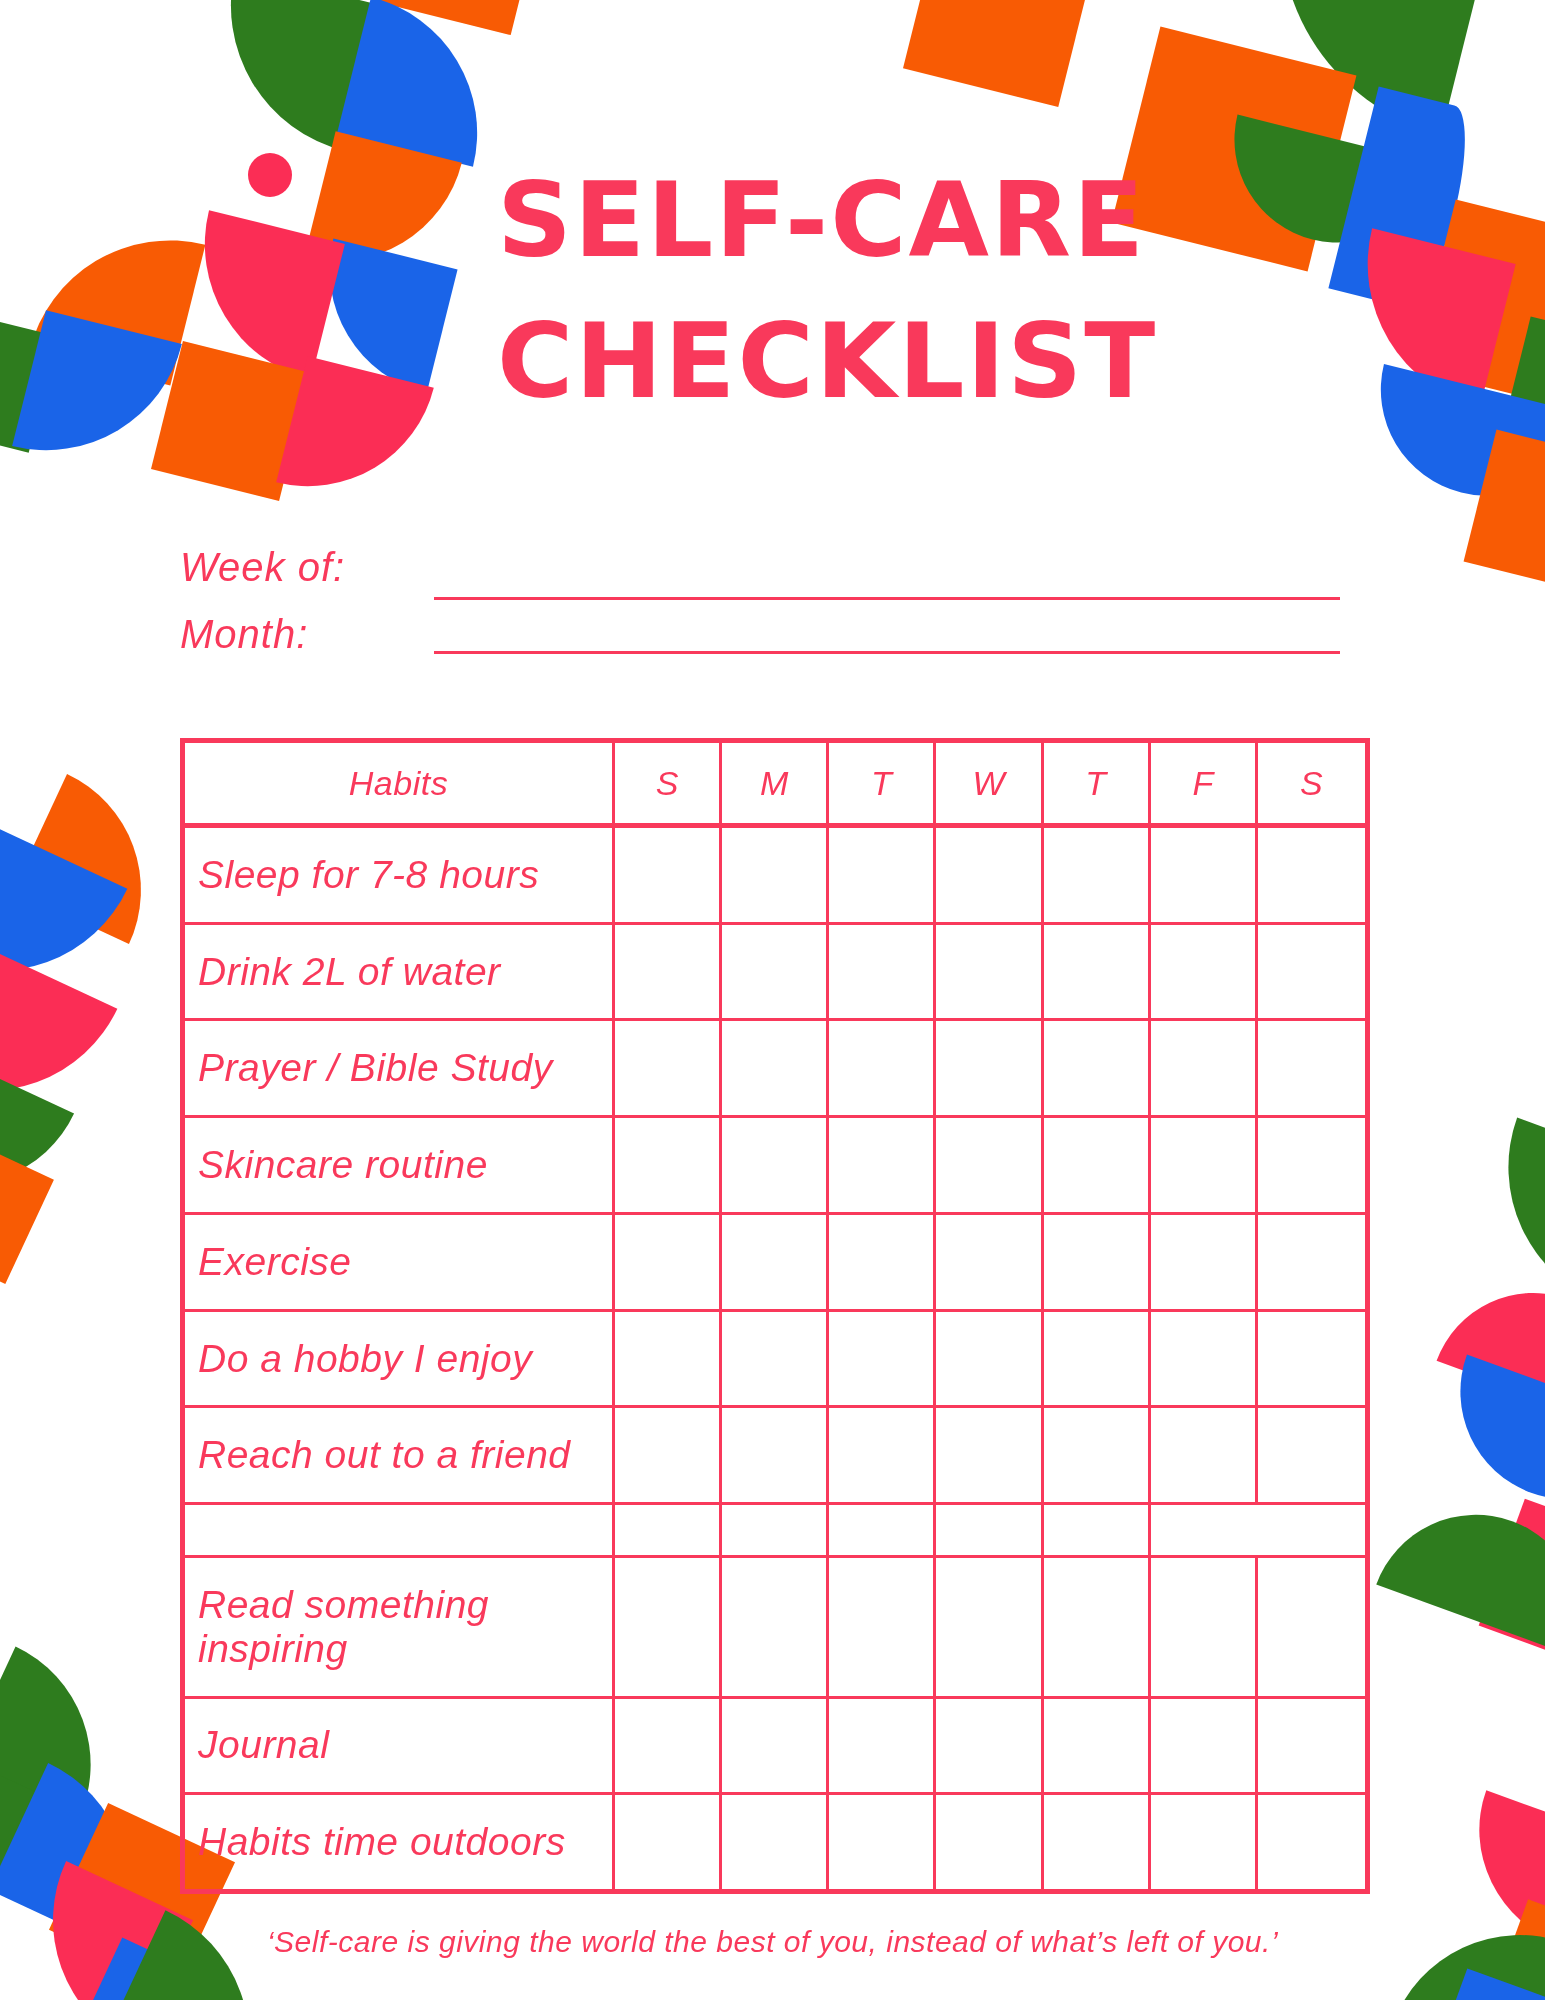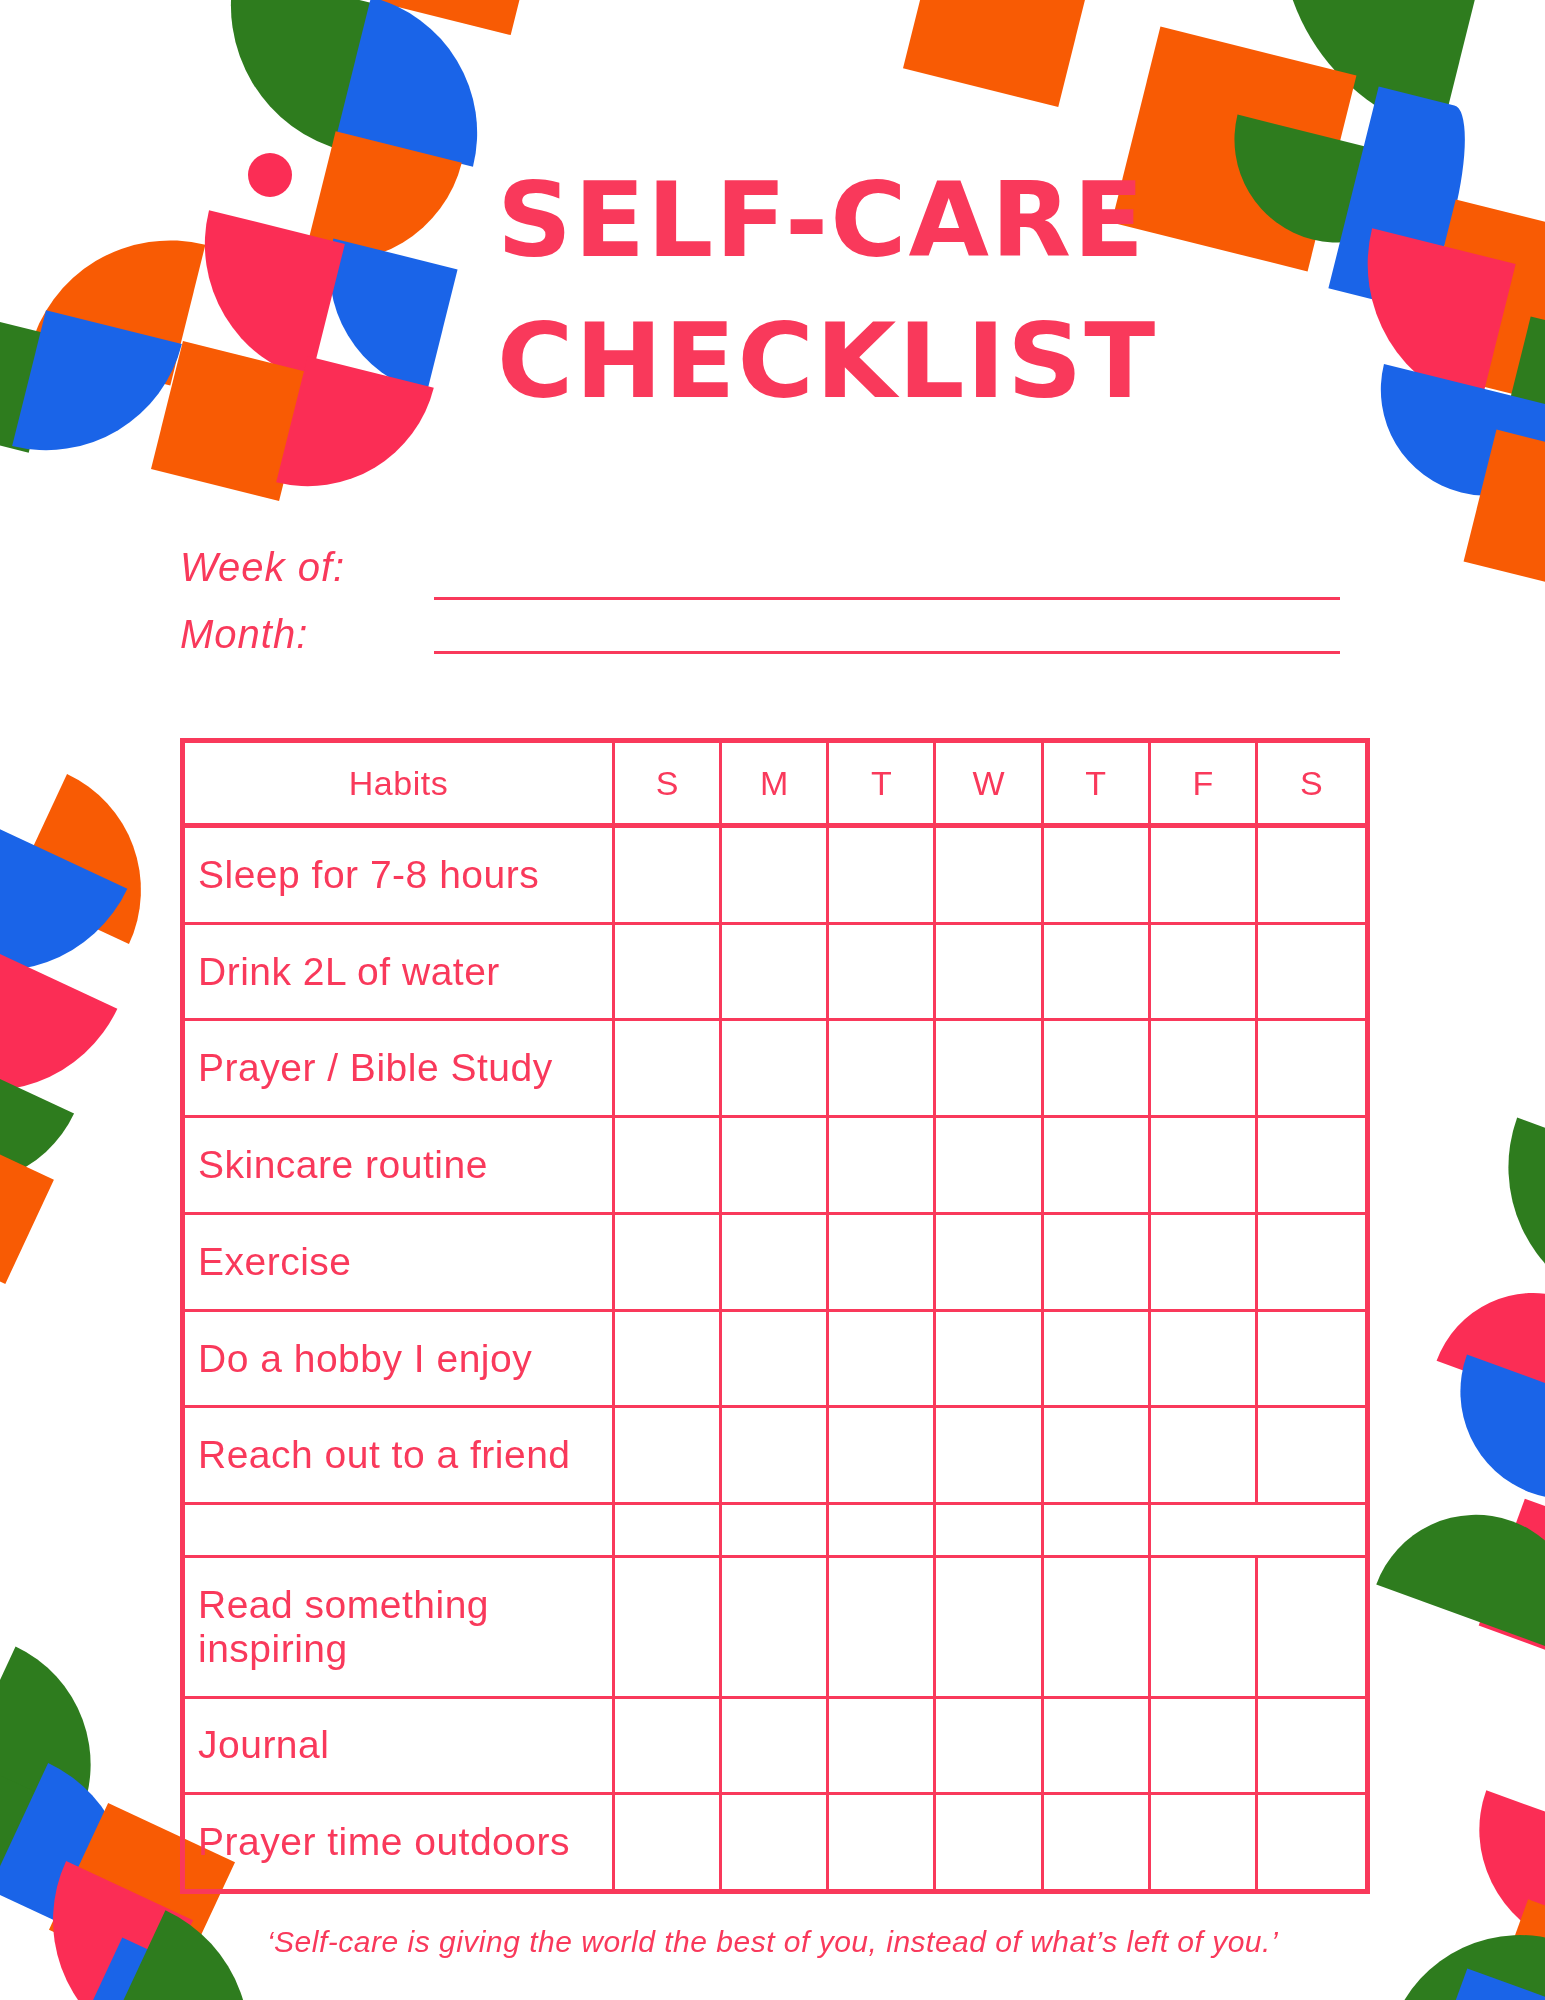--- a/index.html
+++ b/index.html
@@ -56,6 +56,7 @@
     display:grid;grid-template-columns:430px repeat(7,1fr);
     flex:1 1 auto;
     border-bottom:3px solid var(--accent);
+    font-style:italic;
   }
   .trow.thead{flex:0 0 80px;border-bottom:5px solid var(--accent);}
   .trow:last-child{border-bottom:none;}

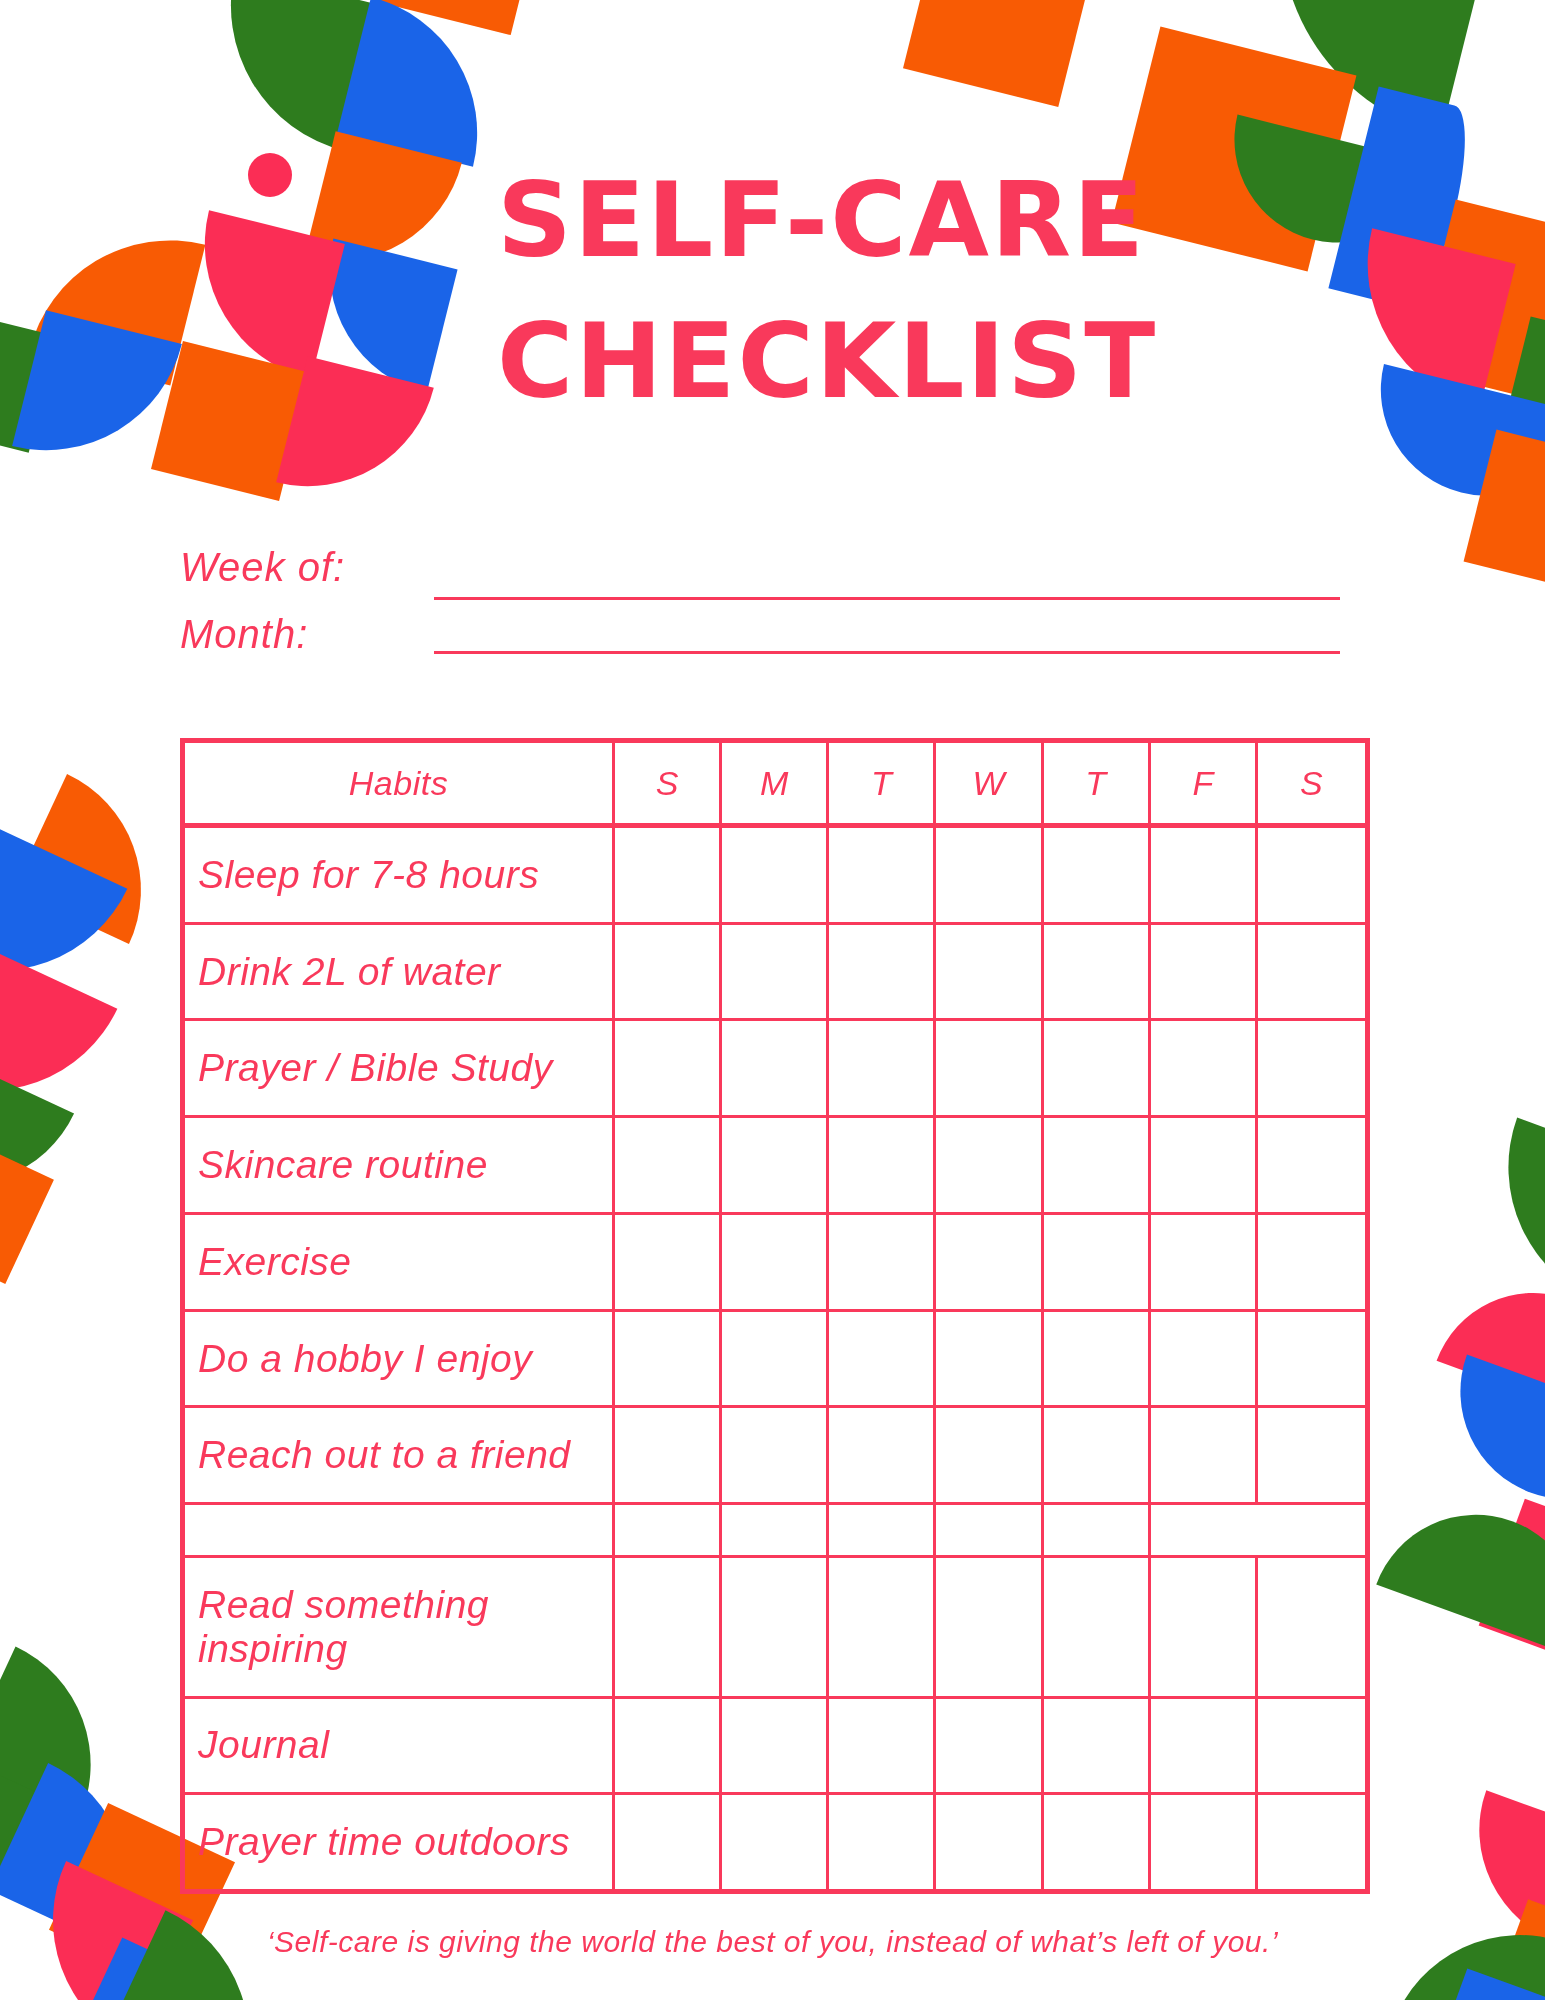--- a/index.html
+++ b/index.html
@@ -267,7 +267,7 @@
         <div class="cell"></div>
     </div>
     <div class="trow">
-      <div class="hcell">Prayer time outdoors</div>
+      <div class="hcell">Habits time outdoors</div>
       <div class="cell"></div>
         <div class="cell"></div>
         <div class="cell"></div>

